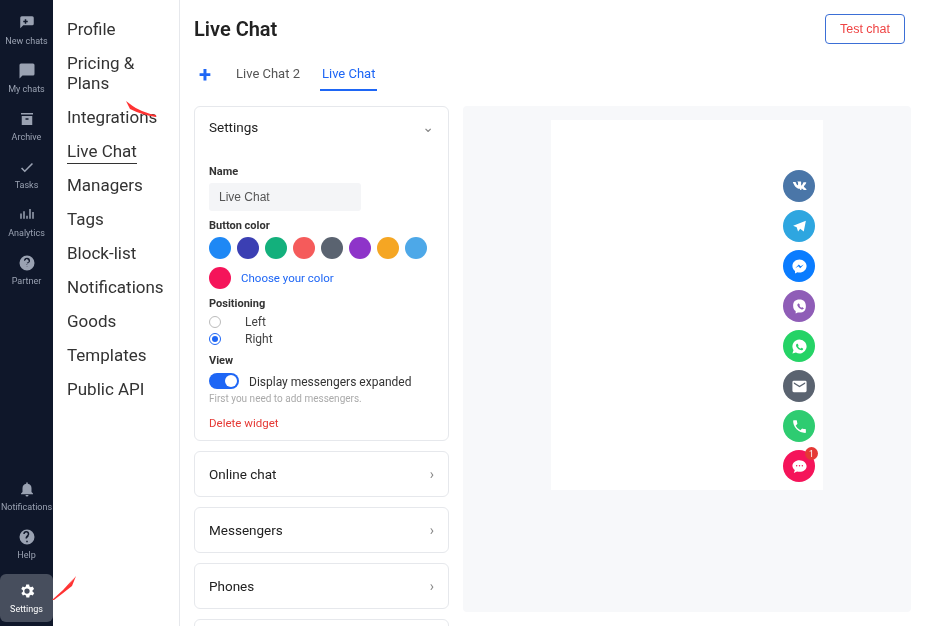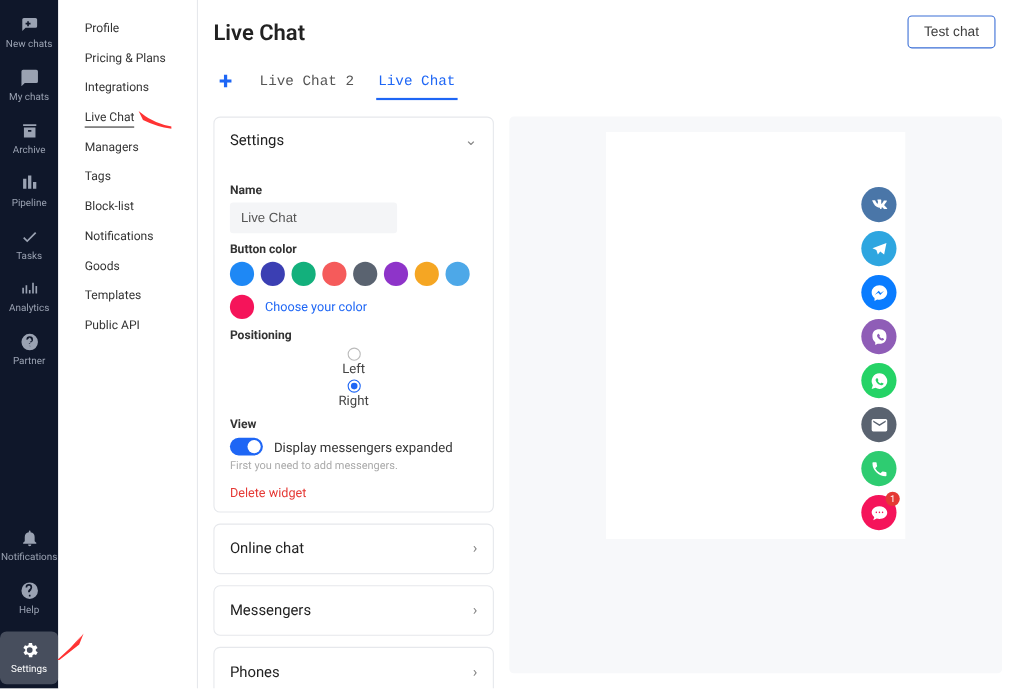--- a/index.html
+++ b/index.html
@@ -17,7 +17,7 @@
 
   
   .subnav { width: 127px; background: #fff; border-right: 1px solid #e6e8ec; padding: 12px 0; }
-  .subnav-item { padding: 7px 24px; font-size: 11px; color: #333; cursor: pointer; }
+  .subnav-item { padding: 7px 14px; font-size: 17px; color: #333; cursor: pointer; }
   .subnav-item.active { }
   .subnav-item.active span { border-bottom: 1px solid #333; padding-bottom: 2px; }
 

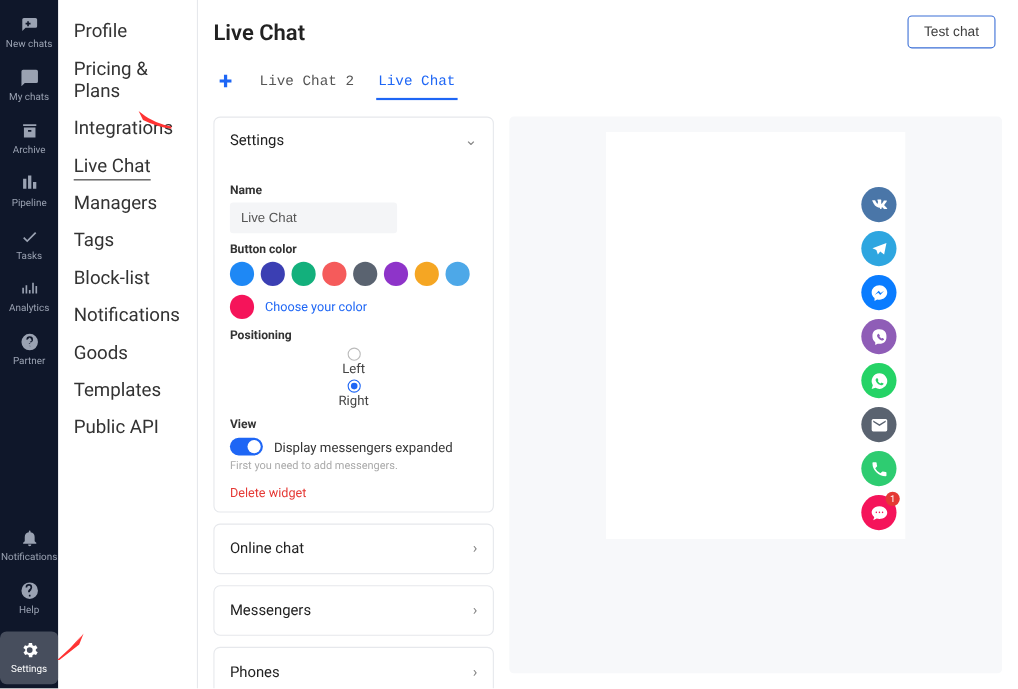--- a/index.html
+++ b/index.html
@@ -25,7 +25,7 @@
   .main { flex: 1; display: flex; flex-direction: column; }
   .header { display: flex; align-items: center; justify-content: space-between; padding: 14px 20px 0 14px; }
   .header h1 { font-size: 20px; font-weight: 600; color: #222; }
-  .test-btn { border: 1px solid #3b6fd6; color: #404040; background: #fff; padding: 7px 14px; border-radius: 4px; font-size: 12.5px; cursor: pointer; }
+  .test-btn { border: 1px solid #3b6fd6; color: #ef4444; background: #fff; padding: 7px 14px; border-radius: 4px; font-size: 12.5px; cursor: pointer; }
 
   .tabs { display: flex; align-items: center; gap: 18px; padding: 14px 14px 0; border-bottom: 1px solid #fff; }
   .tab-add { width: 22px; height: 22px; color: #1e66f5; font-size: 22px; font-weight: bold; display: flex; align-items: center; justify-content: center; cursor: pointer; }

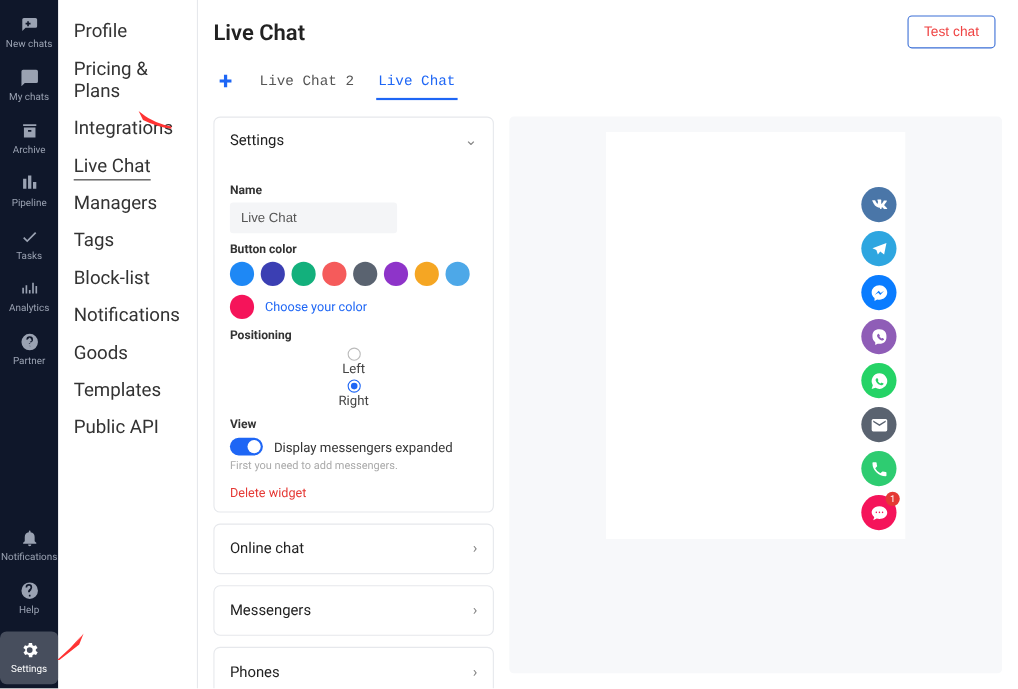--- a/index.html
+++ b/index.html
@@ -29,7 +29,7 @@
 
   .tabs { display: flex; align-items: center; gap: 18px; padding: 14px 14px 0; border-bottom: 1px solid #fff; }
   .tab-add { width: 22px; height: 22px; color: #1e66f5; font-size: 22px; font-weight: bold; display: flex; align-items: center; justify-content: center; cursor: pointer; }
-  .tab { font-size: 13px; color: #555; padding: 8px 2px; cursor: pointer; border-bottom: 2px solid transparent; font-family: Liberation Mono, monospace; }
+  .tab { font-size: 13px; color: #555; padding: 8px 2px; cursor: pointer; border-bottom: 2px solid transparent; }
   .tab.active { color: #1e66f5; border-bottom-color: #1e66f5; }
 
   .content { flex: 1; display: flex; gap: 14px; padding: 14px; overflow: hidden; }

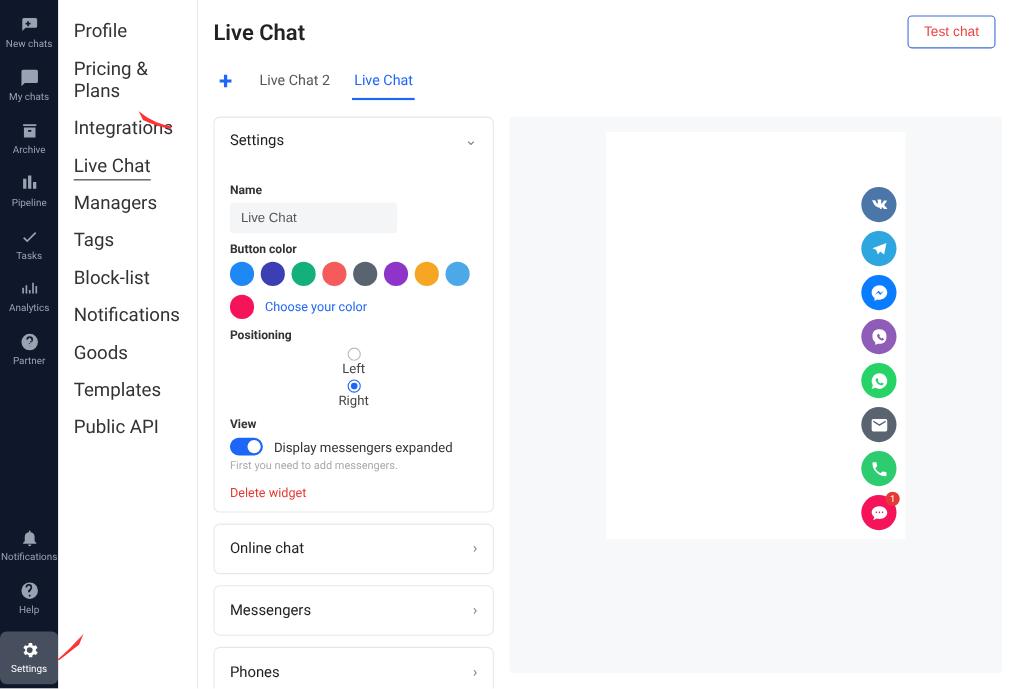--- a/index.html
+++ b/index.html
@@ -97,12 +97,6 @@
           <path d="M20 6H4V4h16v2zm-1 2H5v12h14V8zm-9 3h4v2h-4v-2z"></path>
         </svg>
       <span>Archive</span>
-    </div>
-    <div class="rail-item">
-      <svg viewBox="0 0 24 24">
-          <path d="M4 18h4V6H4v12zm6 0h4V2h-4v16zm6 0h4v-8h-4v8z"></path>
-        </svg>
-      <span>Pipeline</span>
     </div>
     <div class="rail-item">
       <svg viewBox="0 0 24 24">

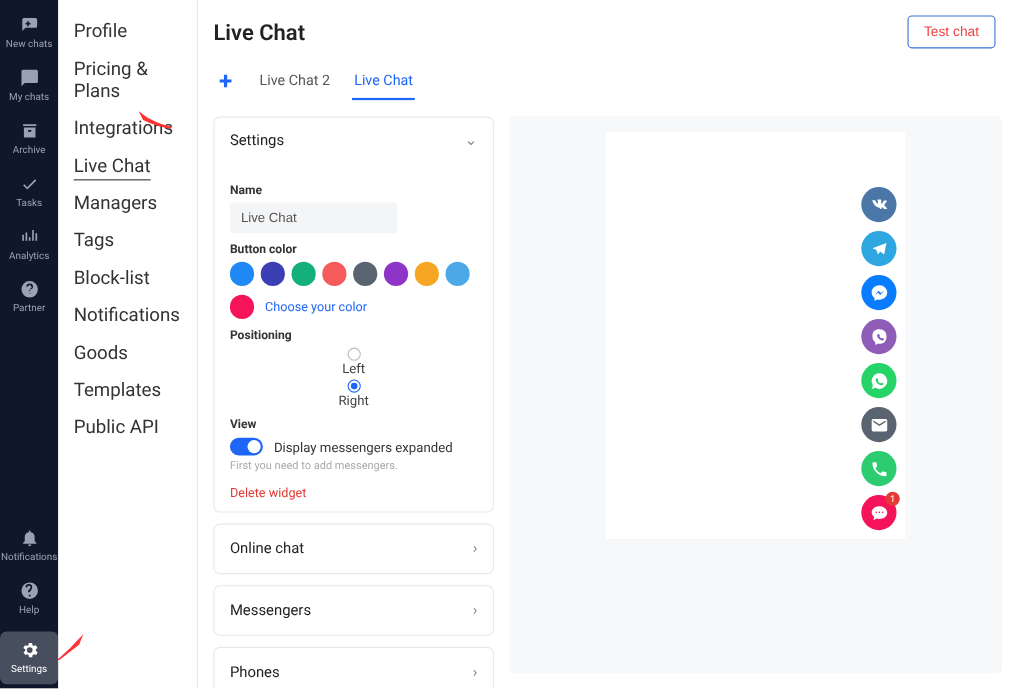--- a/index.html
+++ b/index.html
@@ -49,7 +49,7 @@
   .color-row { display: flex; align-items: center; gap: 10px; margin-top: 8px; }
   .color-link { color: #1e66f5; font-size: 11.5px; cursor: pointer; text-align: right; }
 
-  .radio-row { display: flex; gap: 0; align-items: center; font-size: 12px; color: #444; margin: 3px 0; flex-direction: column; }
+  .radio-row { display: flex; gap: 24px; align-items: center; font-size: 12px; color: #444; margin: 3px 0; }
   .radio { width: 12px; height: 12px; border: 1.5px solid #bbb; border-radius: 50%; display: inline-flex; align-items: center; justify-content: center; }
   .radio.on { border-color: #1e66f5; }
   .radio.on::after { content: ""; width: 6px; height: 6px; background: #1e66f5; border-radius: 50%; }

